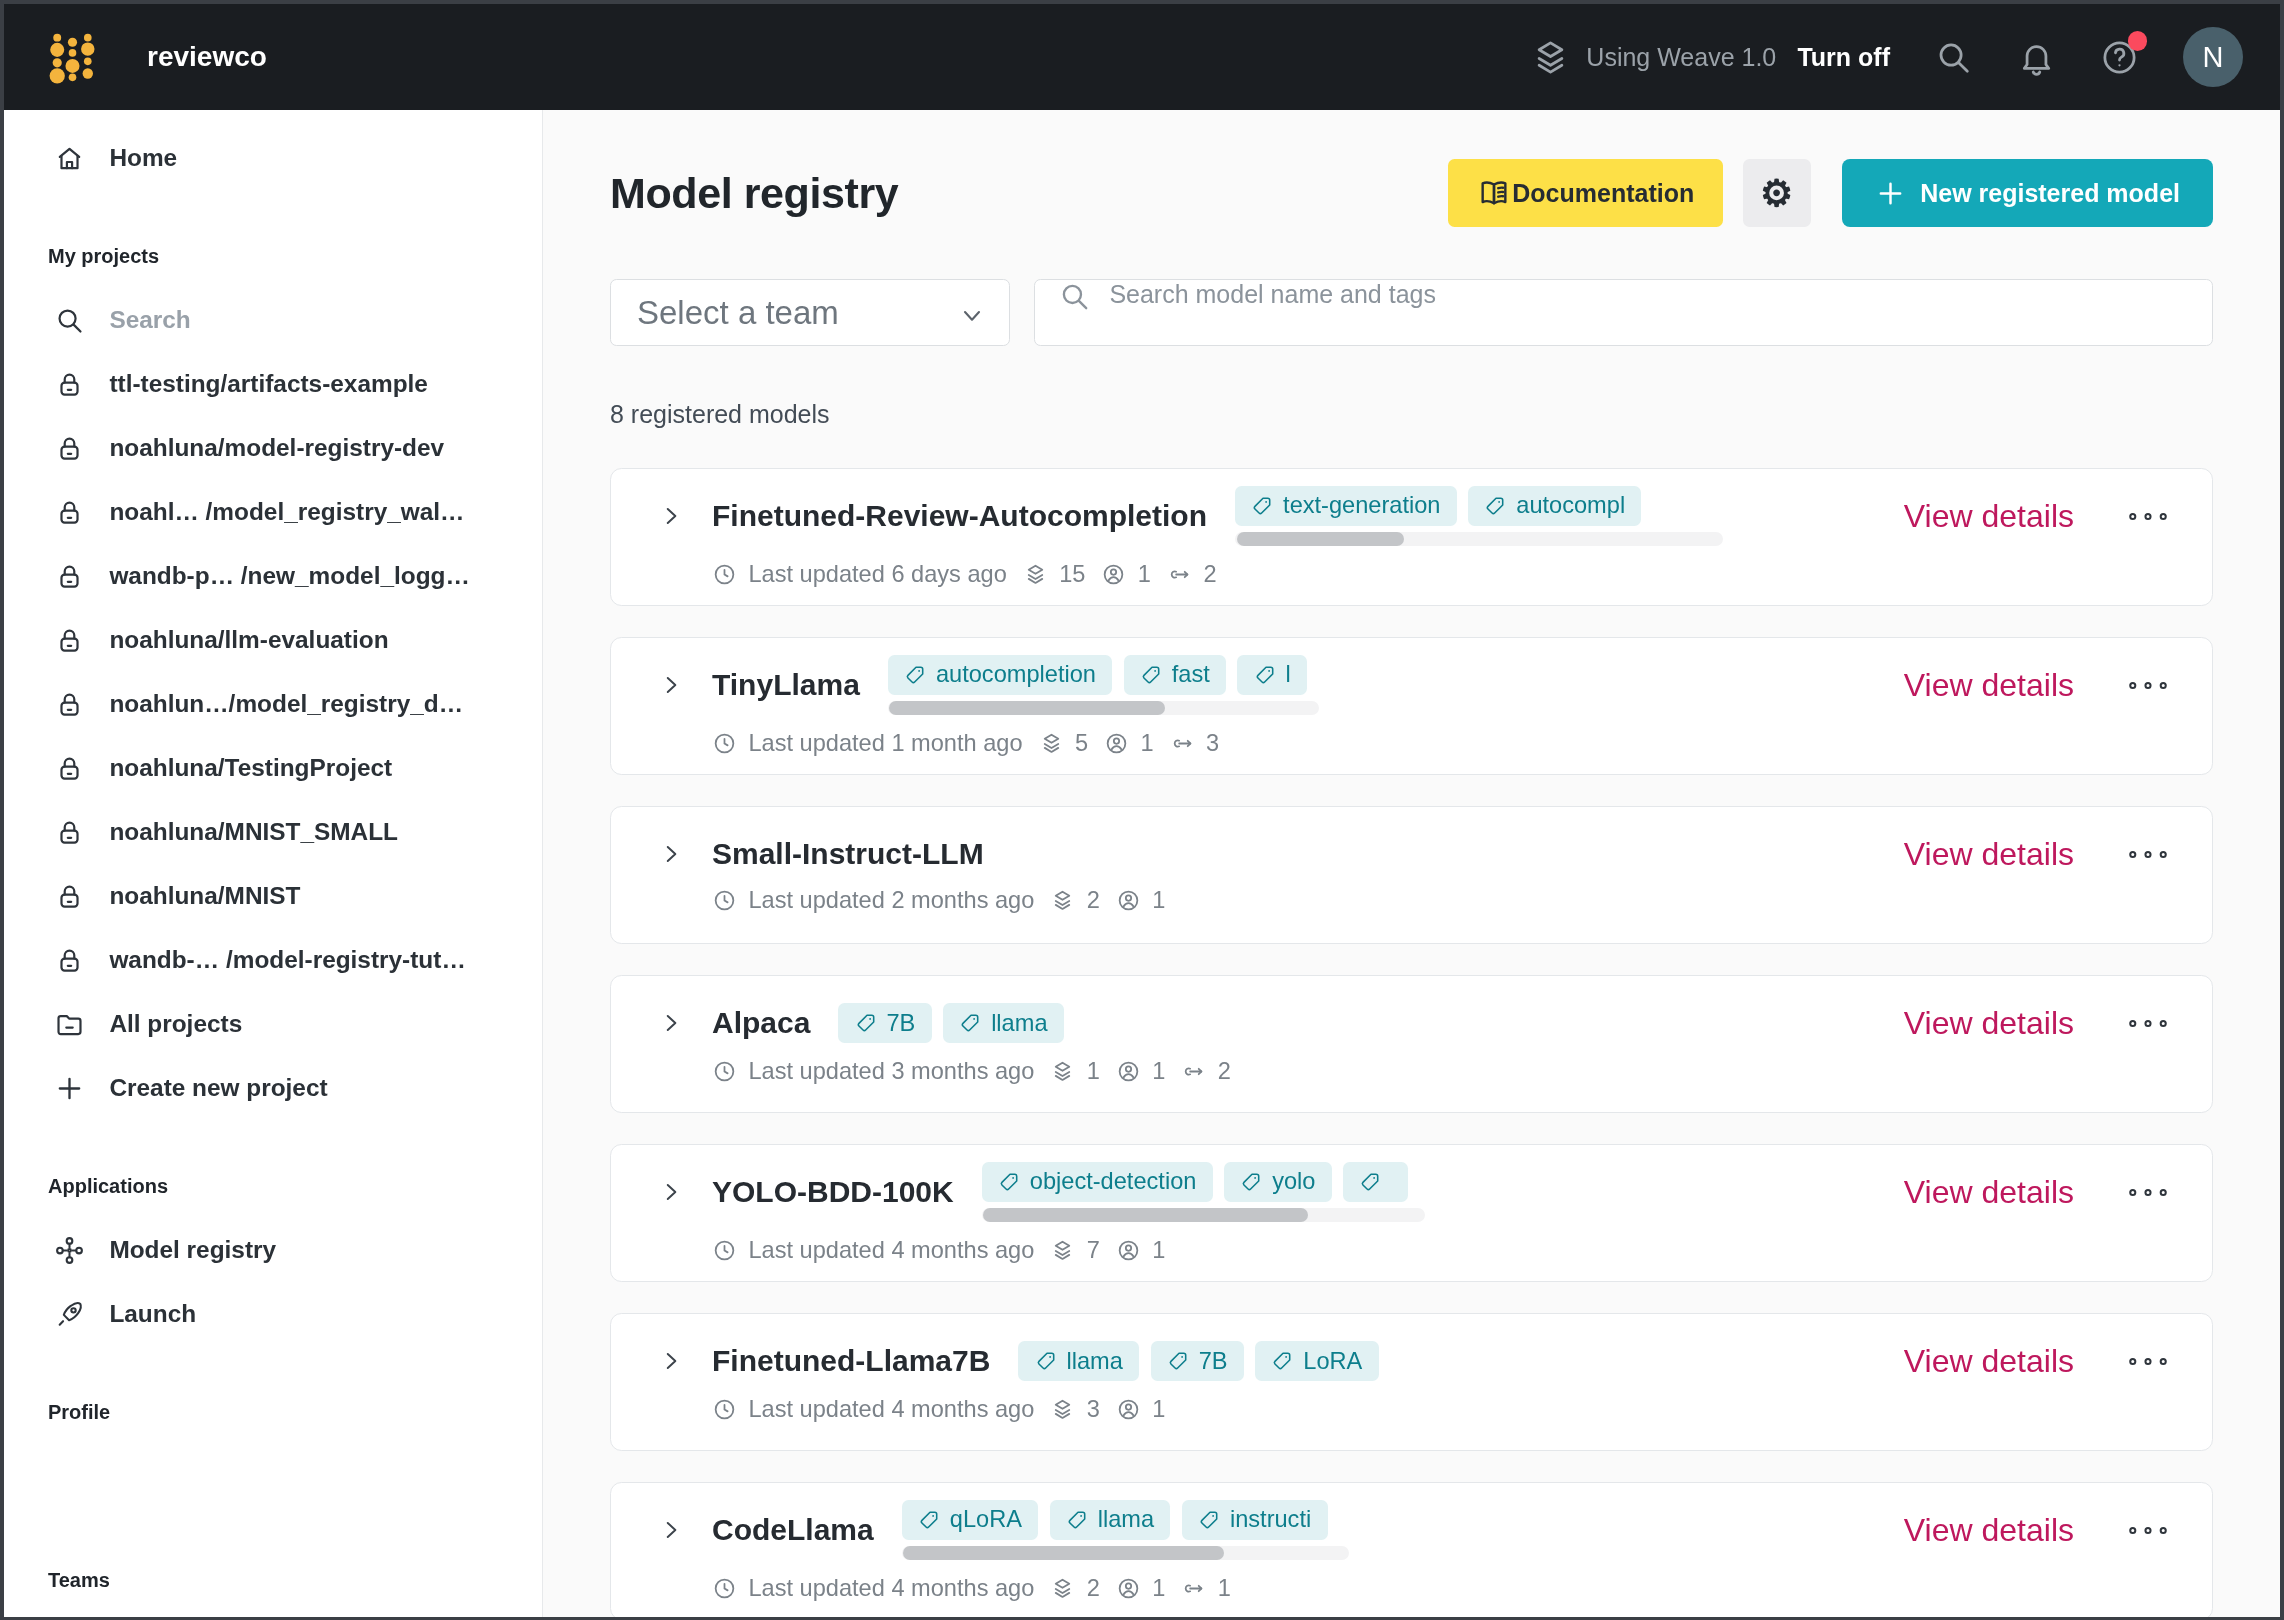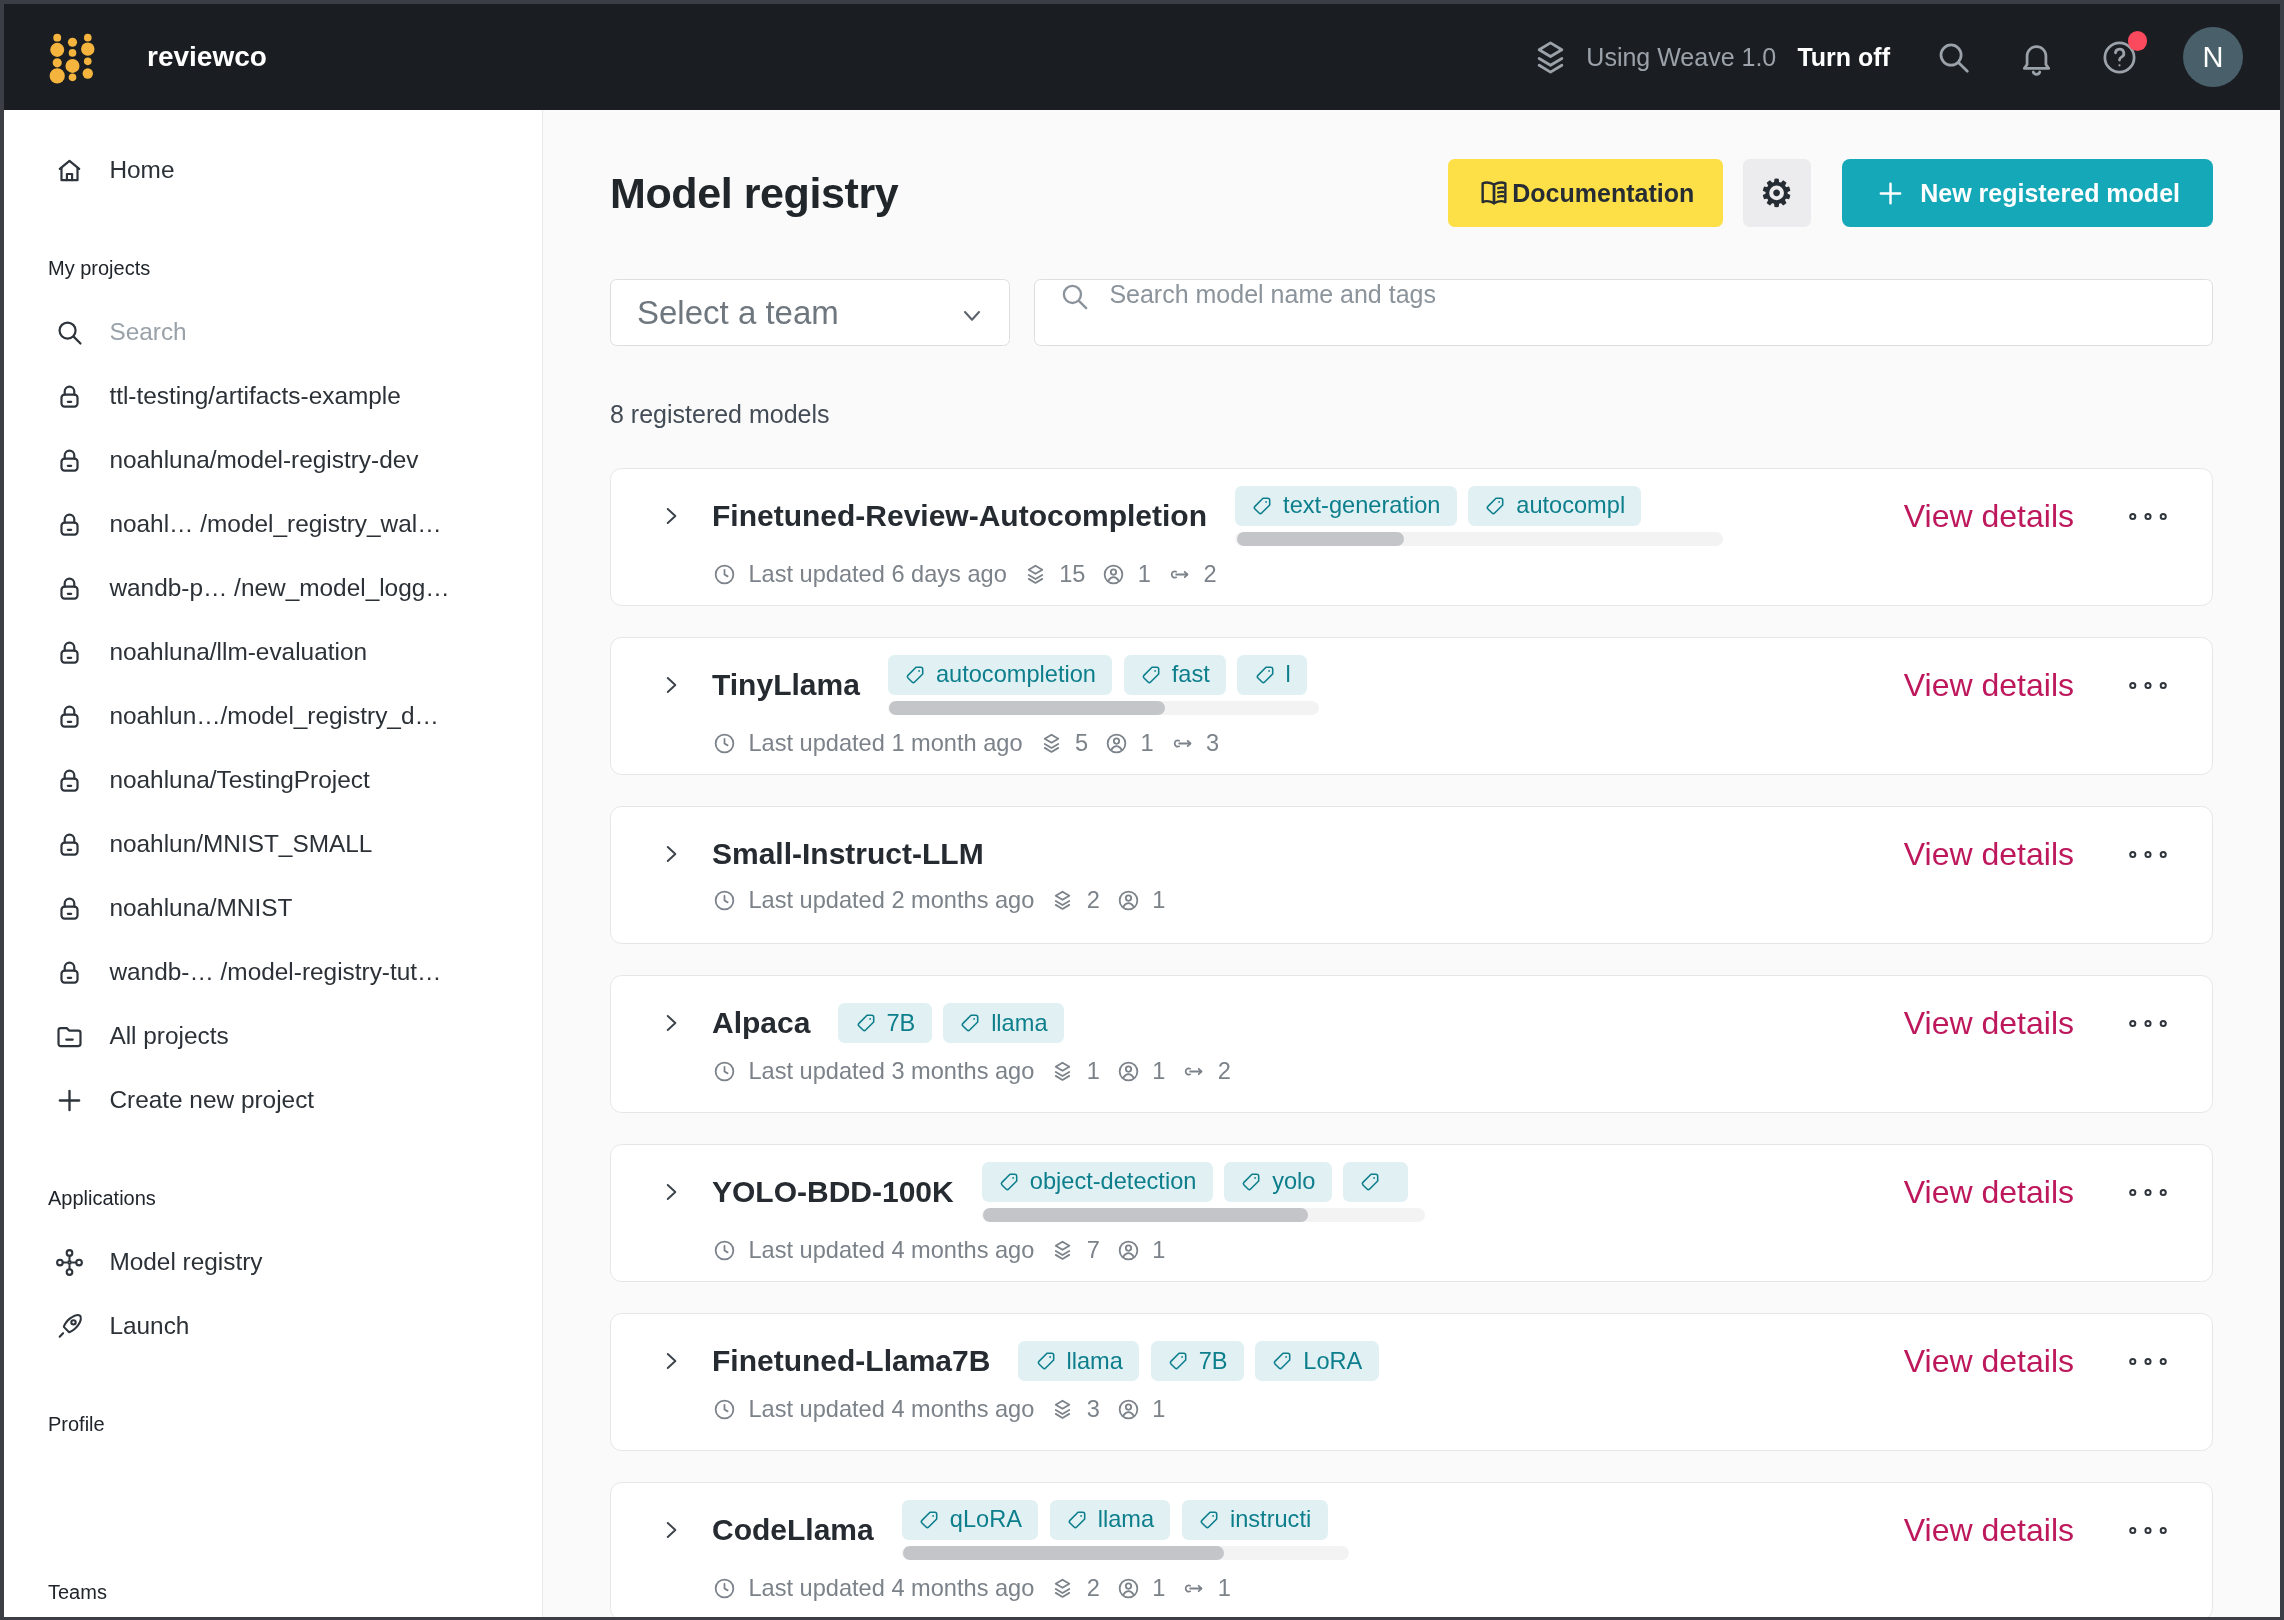--- a/index.html
+++ b/index.html
@@ -24,7 +24,7 @@
   .page-body { flex:1; display:flex; min-height:0; }
 
   
-  .sidebar { width:539px; flex:0 0 539px; background:#fff; border-right:1.6px solid #e7e9eb; padding-top:28px; overflow:hidden; }
+  .sidebar { width:539px; flex:0 0 539px; background:#fff; border-right:1.6px solid #e7e9eb; padding-top:16px; overflow:hidden;font-weight:bold; }
   .side-item { height:64px; display:flex; align-items:center; padding-left:50px; gap:24.4px; color:#2b3137; font-size:24.4px; cursor:pointer; white-space:nowrap; }
   .side-item .icon { width:31px; height:31px; color:#2e343b; flex:0 0 31px; }
   .side-item .icon svg { width:100%; height:100%; display:block; }

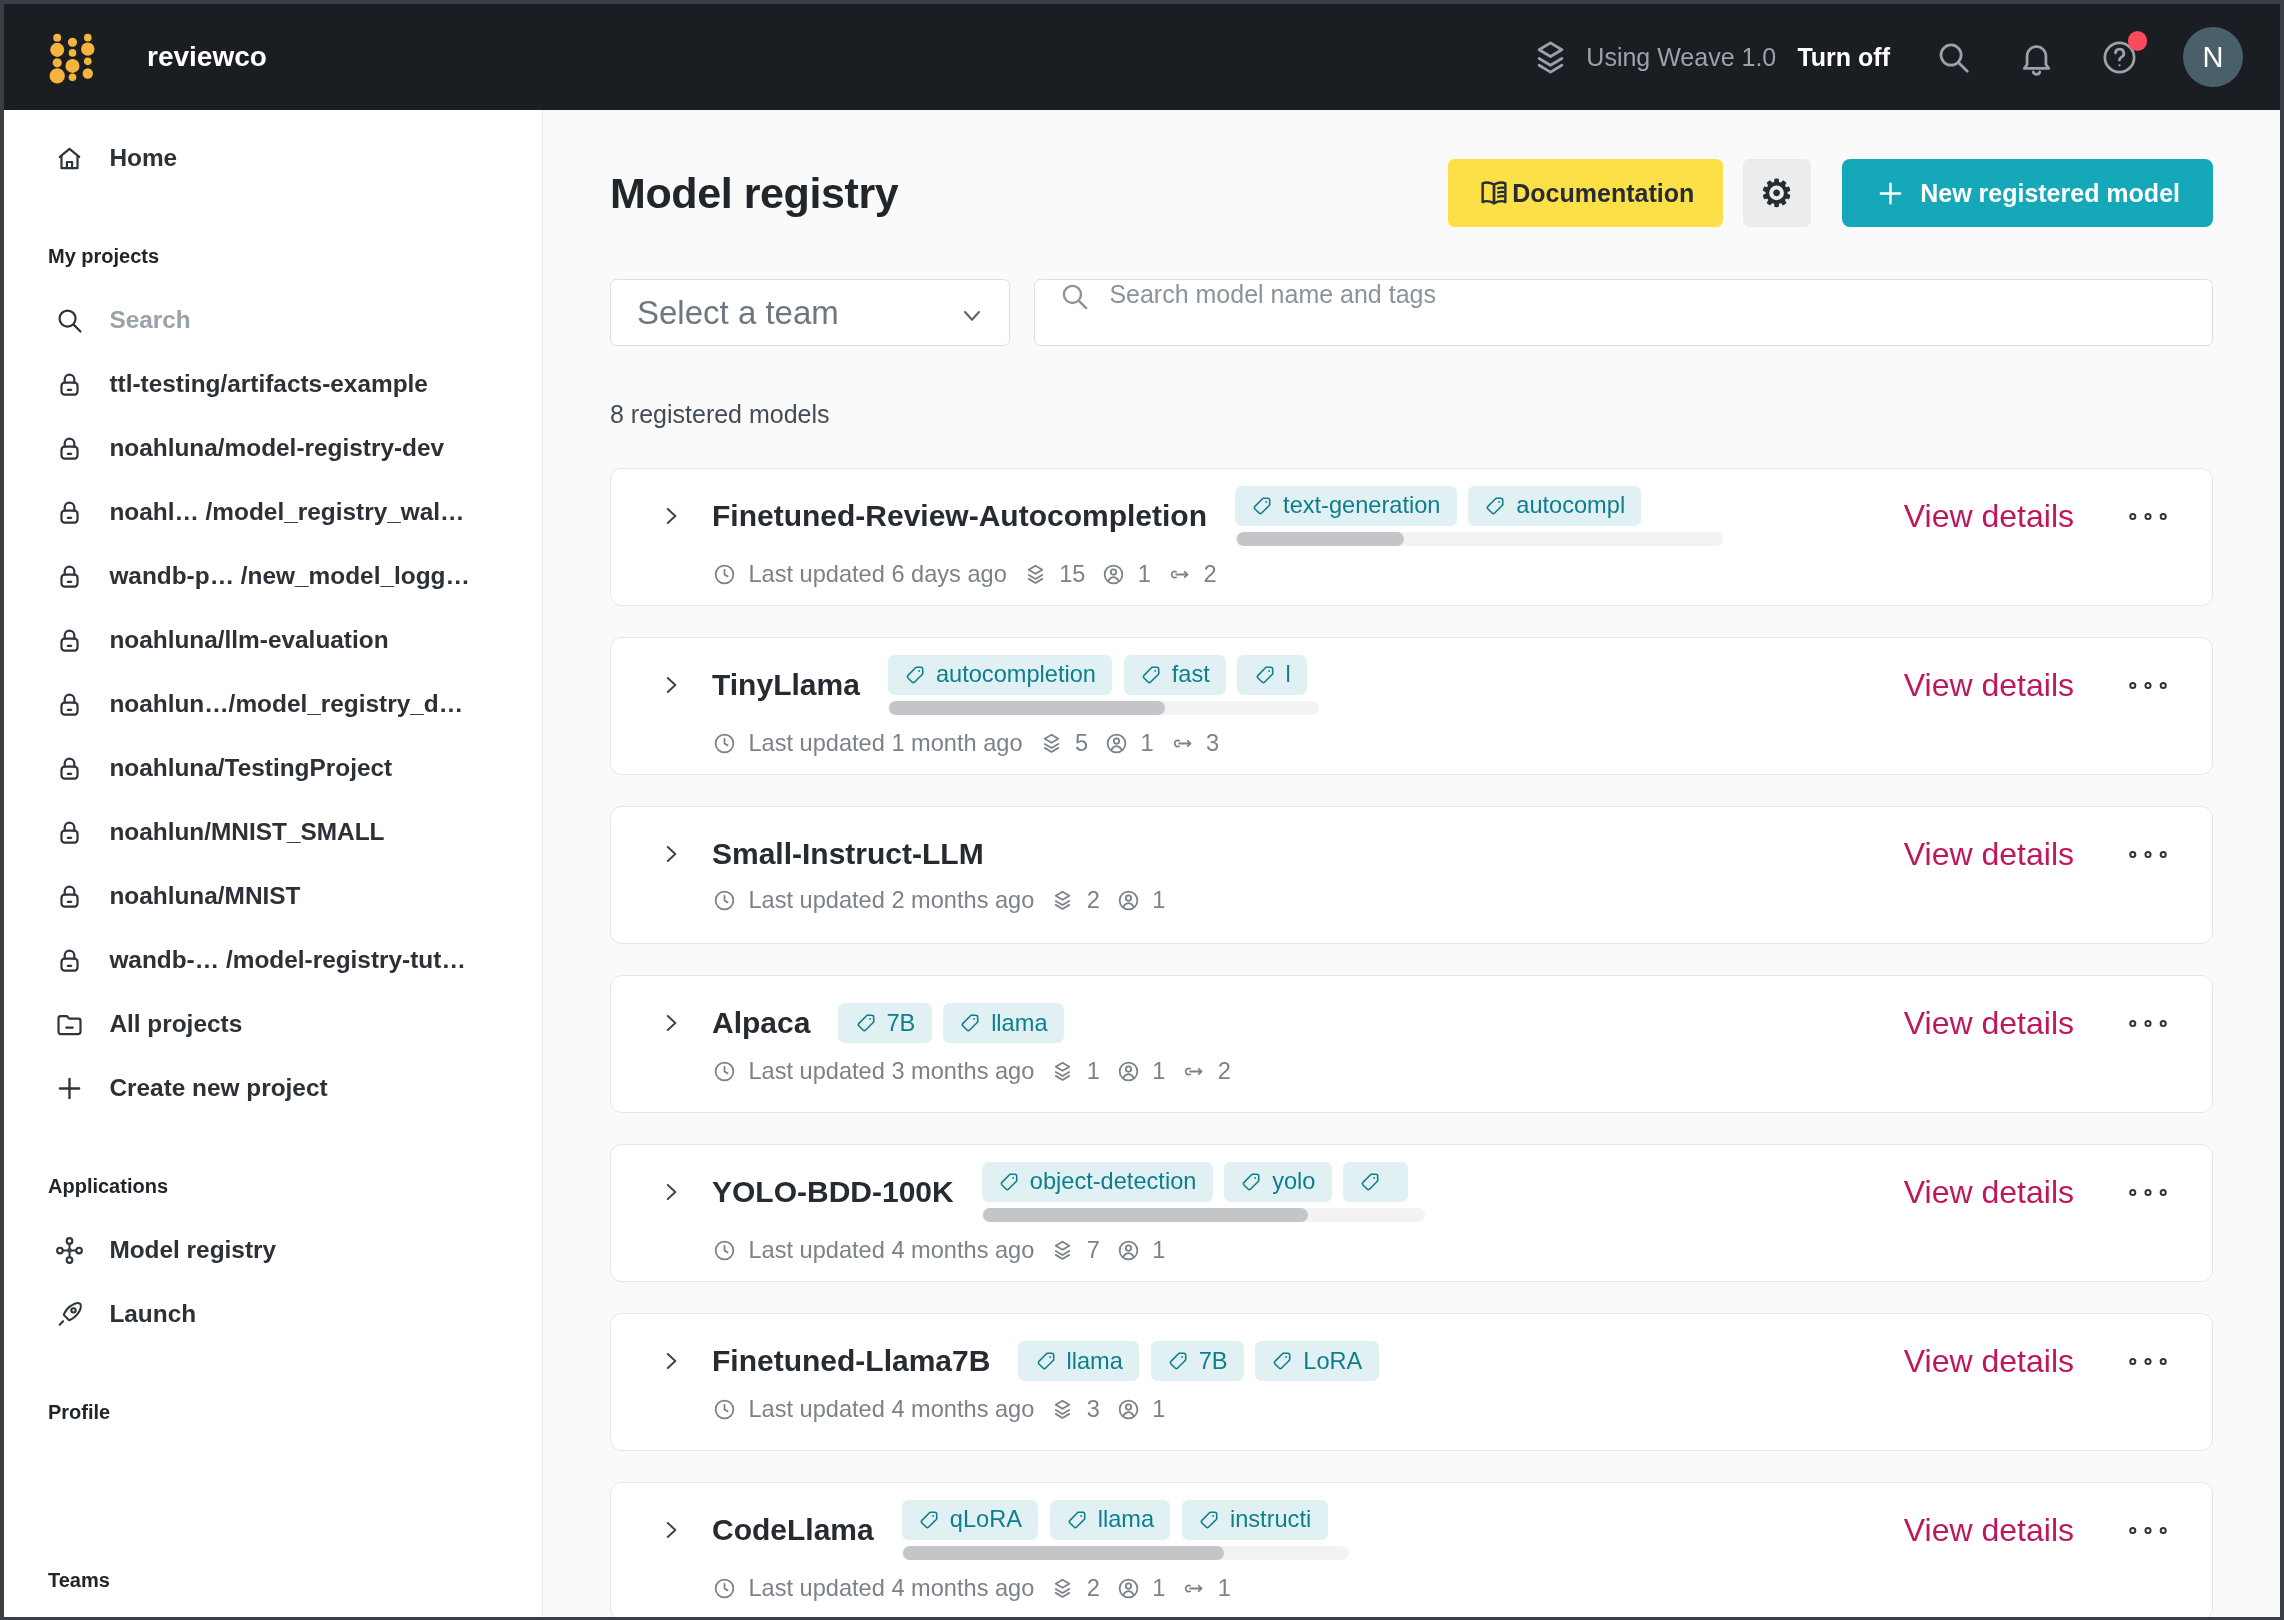--- a/index.html
+++ b/index.html
@@ -240,7 +240,7 @@
                 <path d="M10.7 16.1h2.6"></path>
               </svg>
             </span>
-            <span class="">noahlun/MNIST_SMALL</span>
+            <span class="">noahluna/MNIST_SMALL</span>
           </div>
           <div class="side-item">
             <span class="icon">

